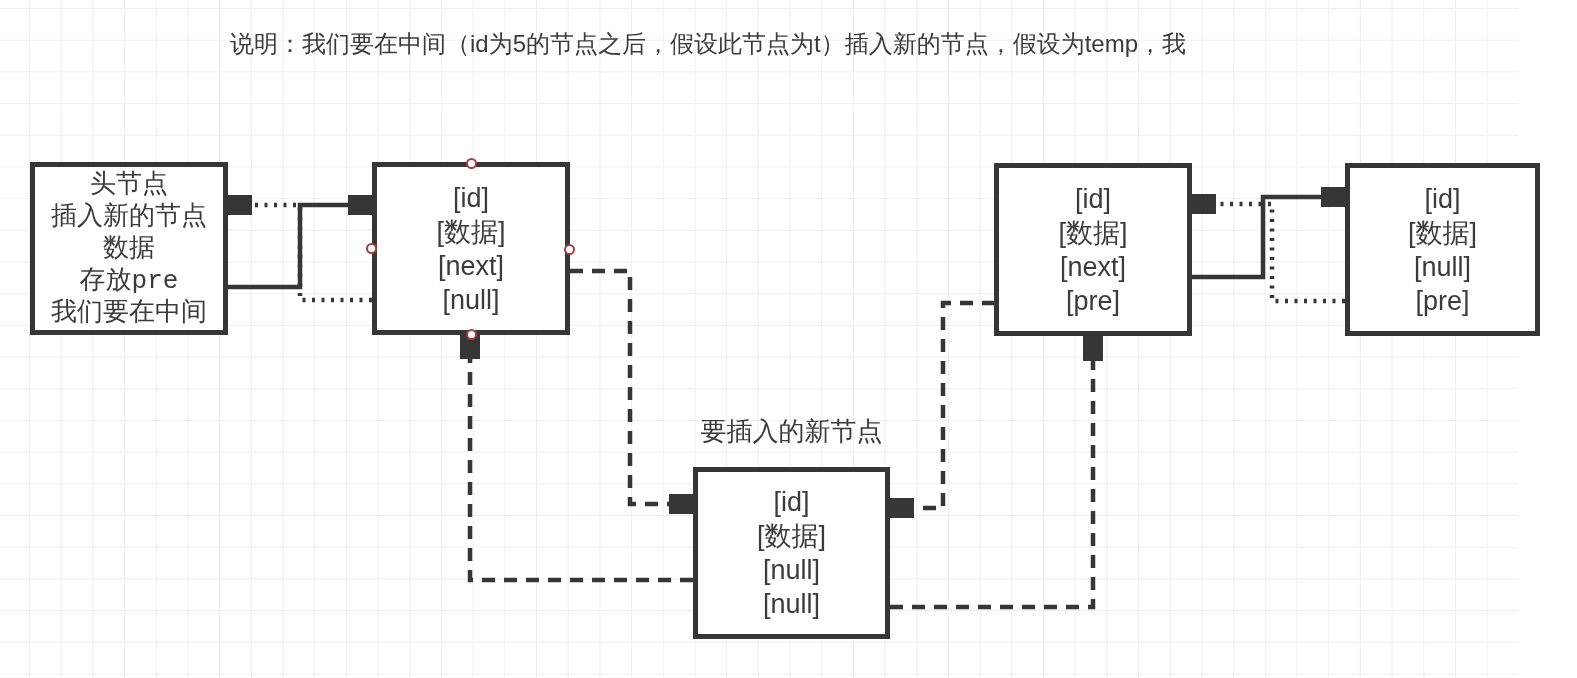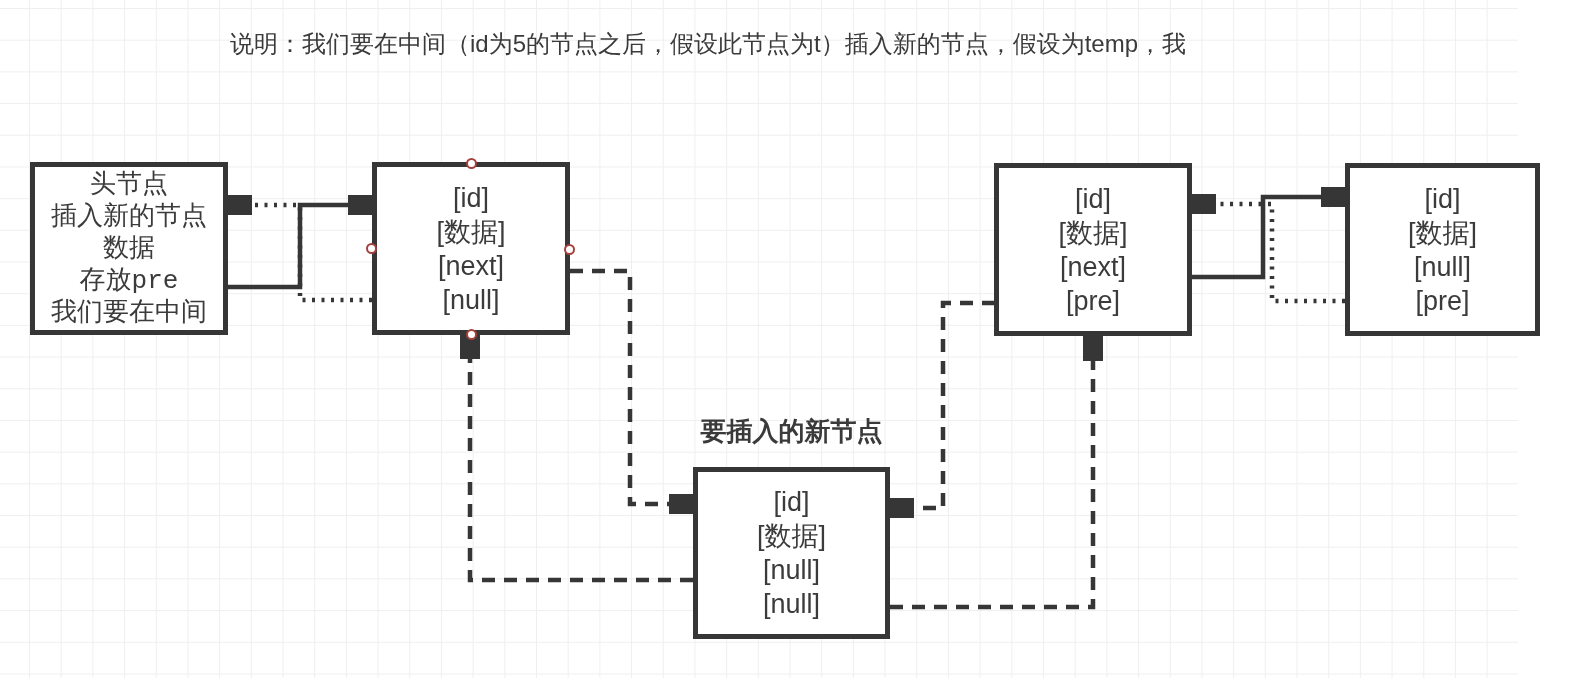--- a/index.html
+++ b/index.html
@@ -33,7 +33,7 @@
   }
   .new-node-label{
     position:absolute;left:673px;top:414px;width:237px;z-index:2;
-    color:#3a3a3a;font-size:26px;text-align:center;white-space:nowrap;font-weight:bold;
+    color:#3a3a3a;font-size:26px;text-align:center;white-space:nowrap;
   }
   .cp{
     position:absolute;z-index:4;width:7px;height:7px;border-radius:50%;

